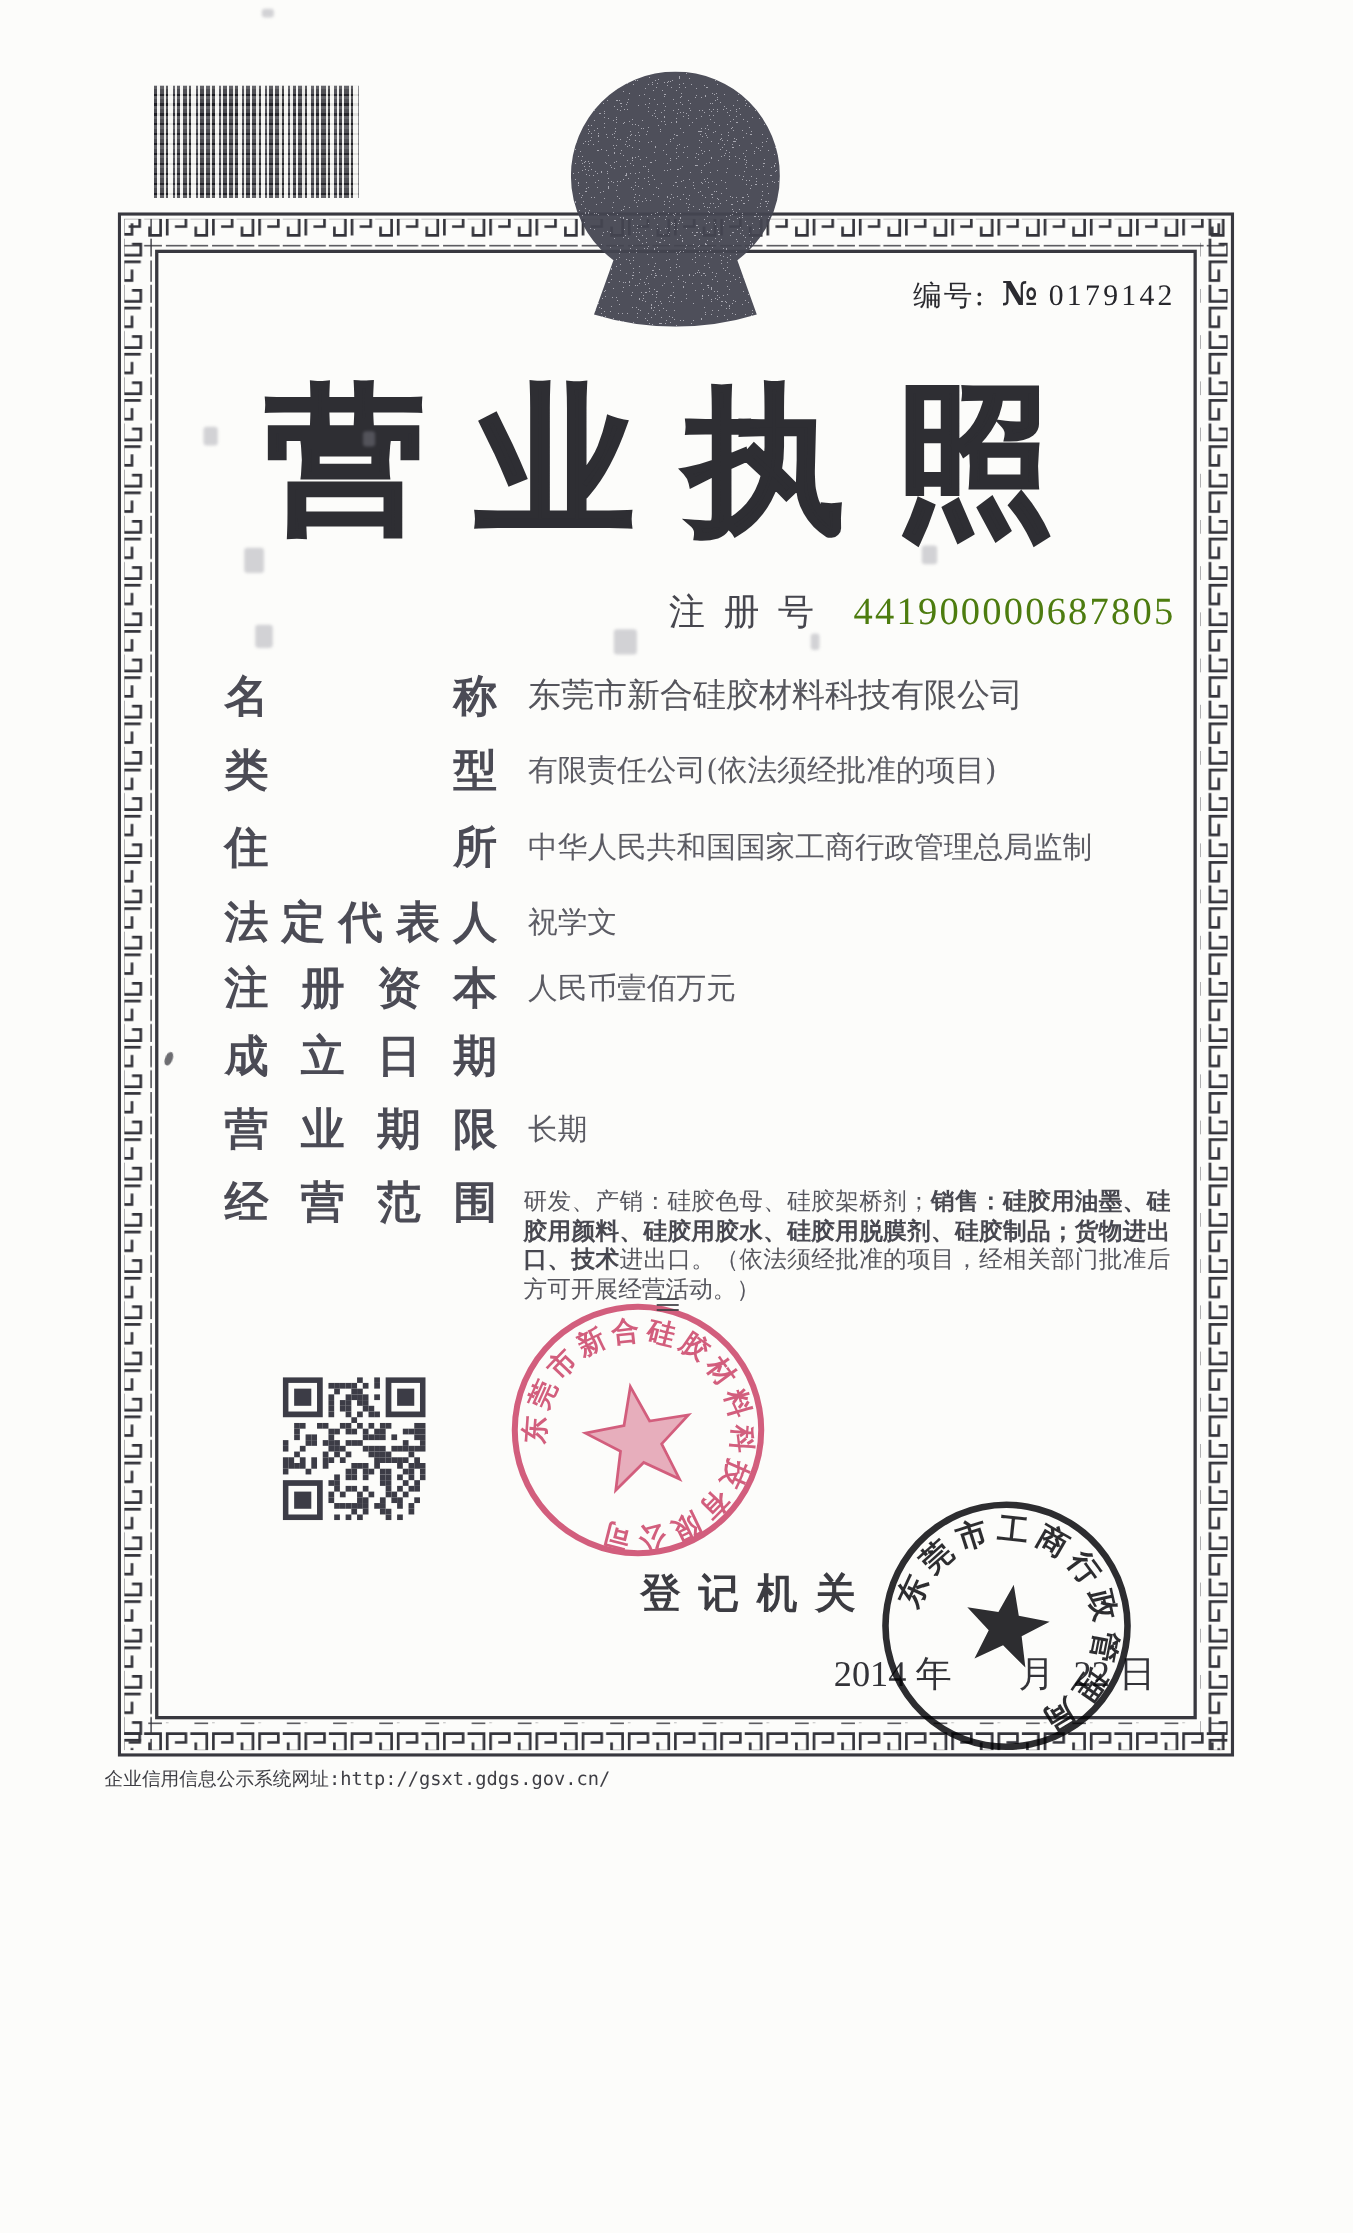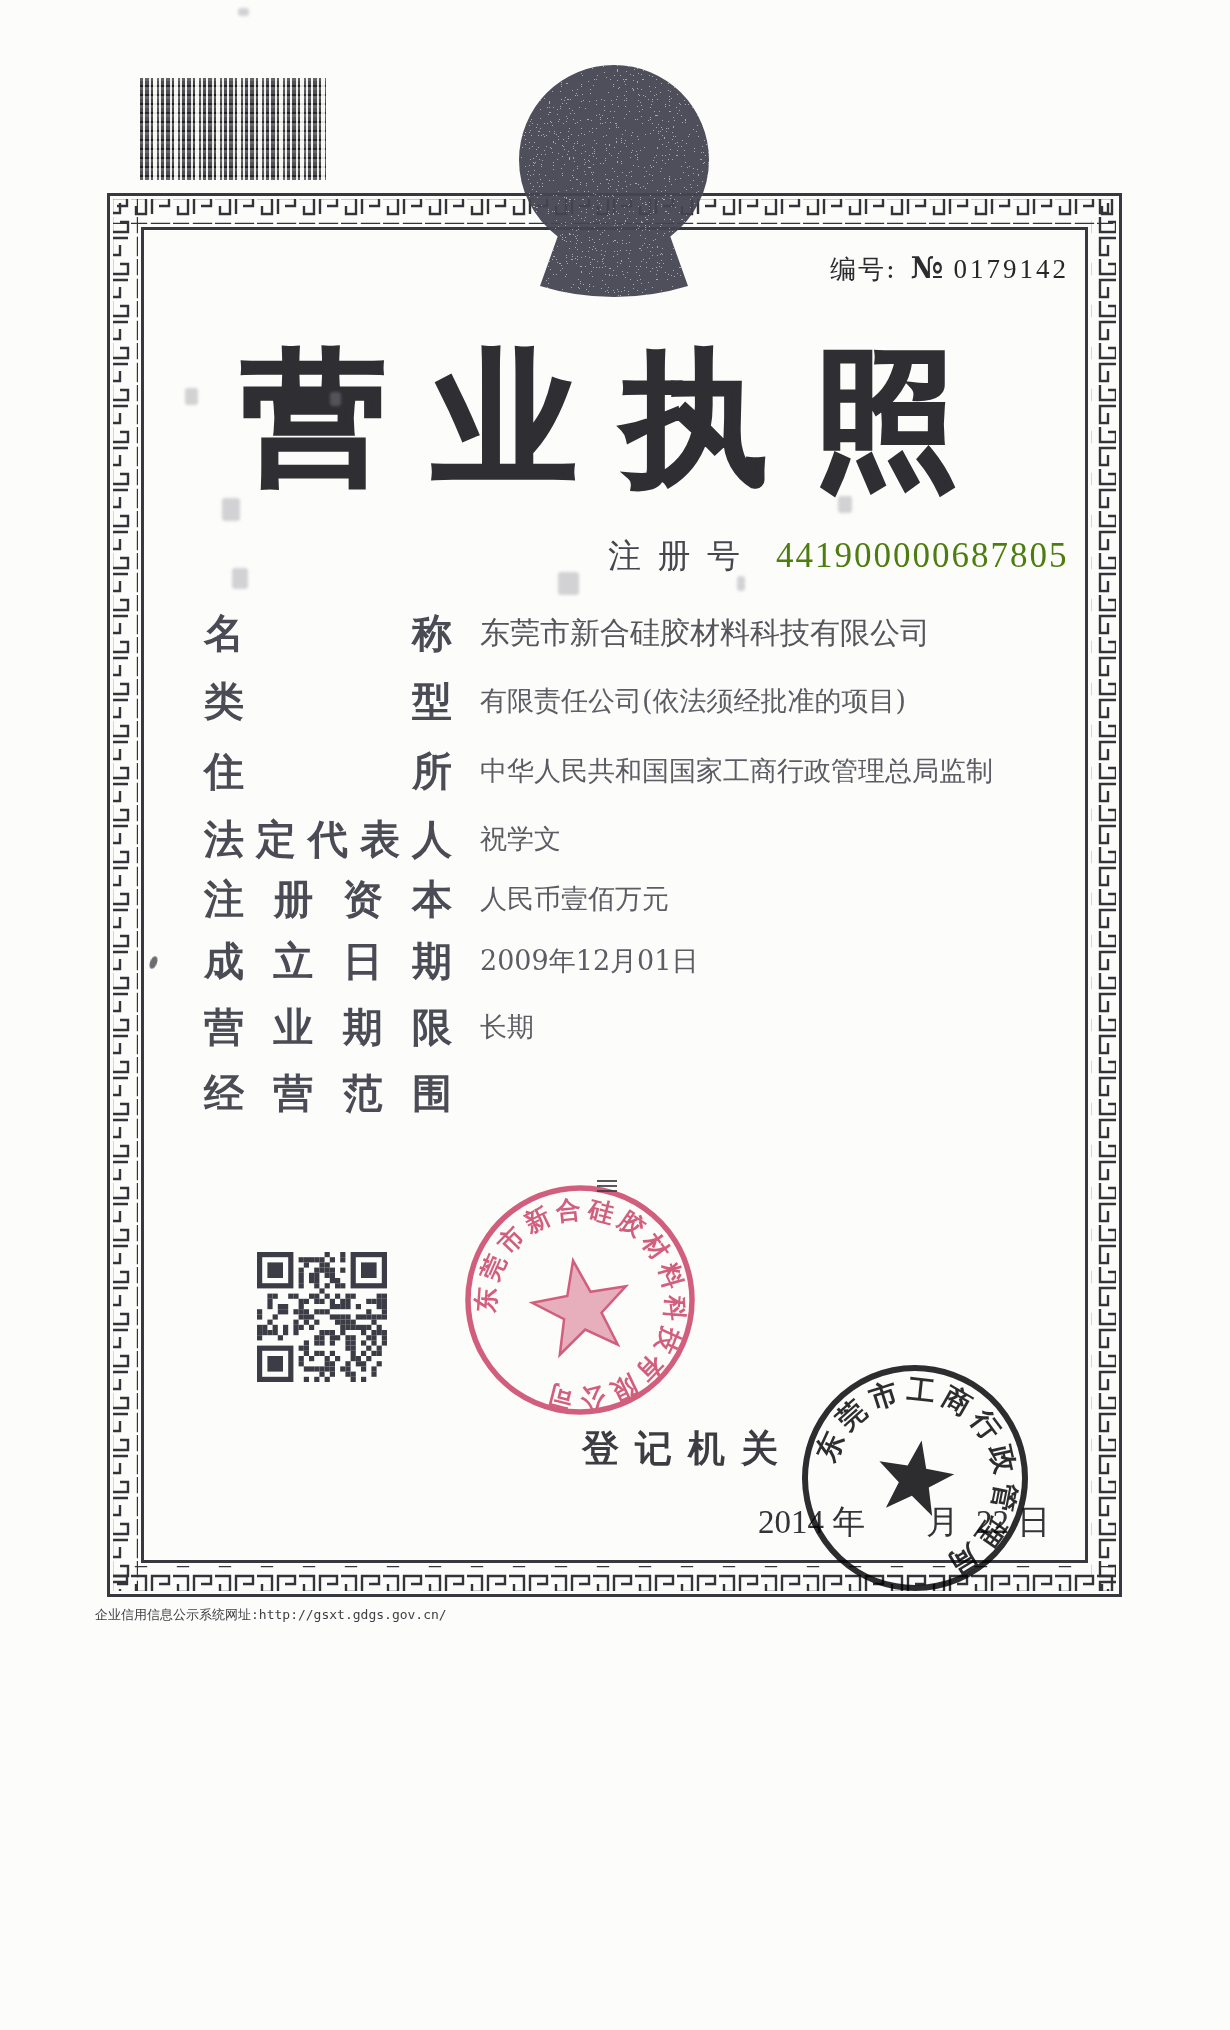--- a/index.html
+++ b/index.html
@@ -200,7 +200,6 @@
         <span>日</span>
         <span>期</span>
       </div>
-    <div class="field-value">2009年12月01日</div>
   </div>
   <div class="abs field-row" style="top:1004px">
     <div class="field-label" data-spread="">

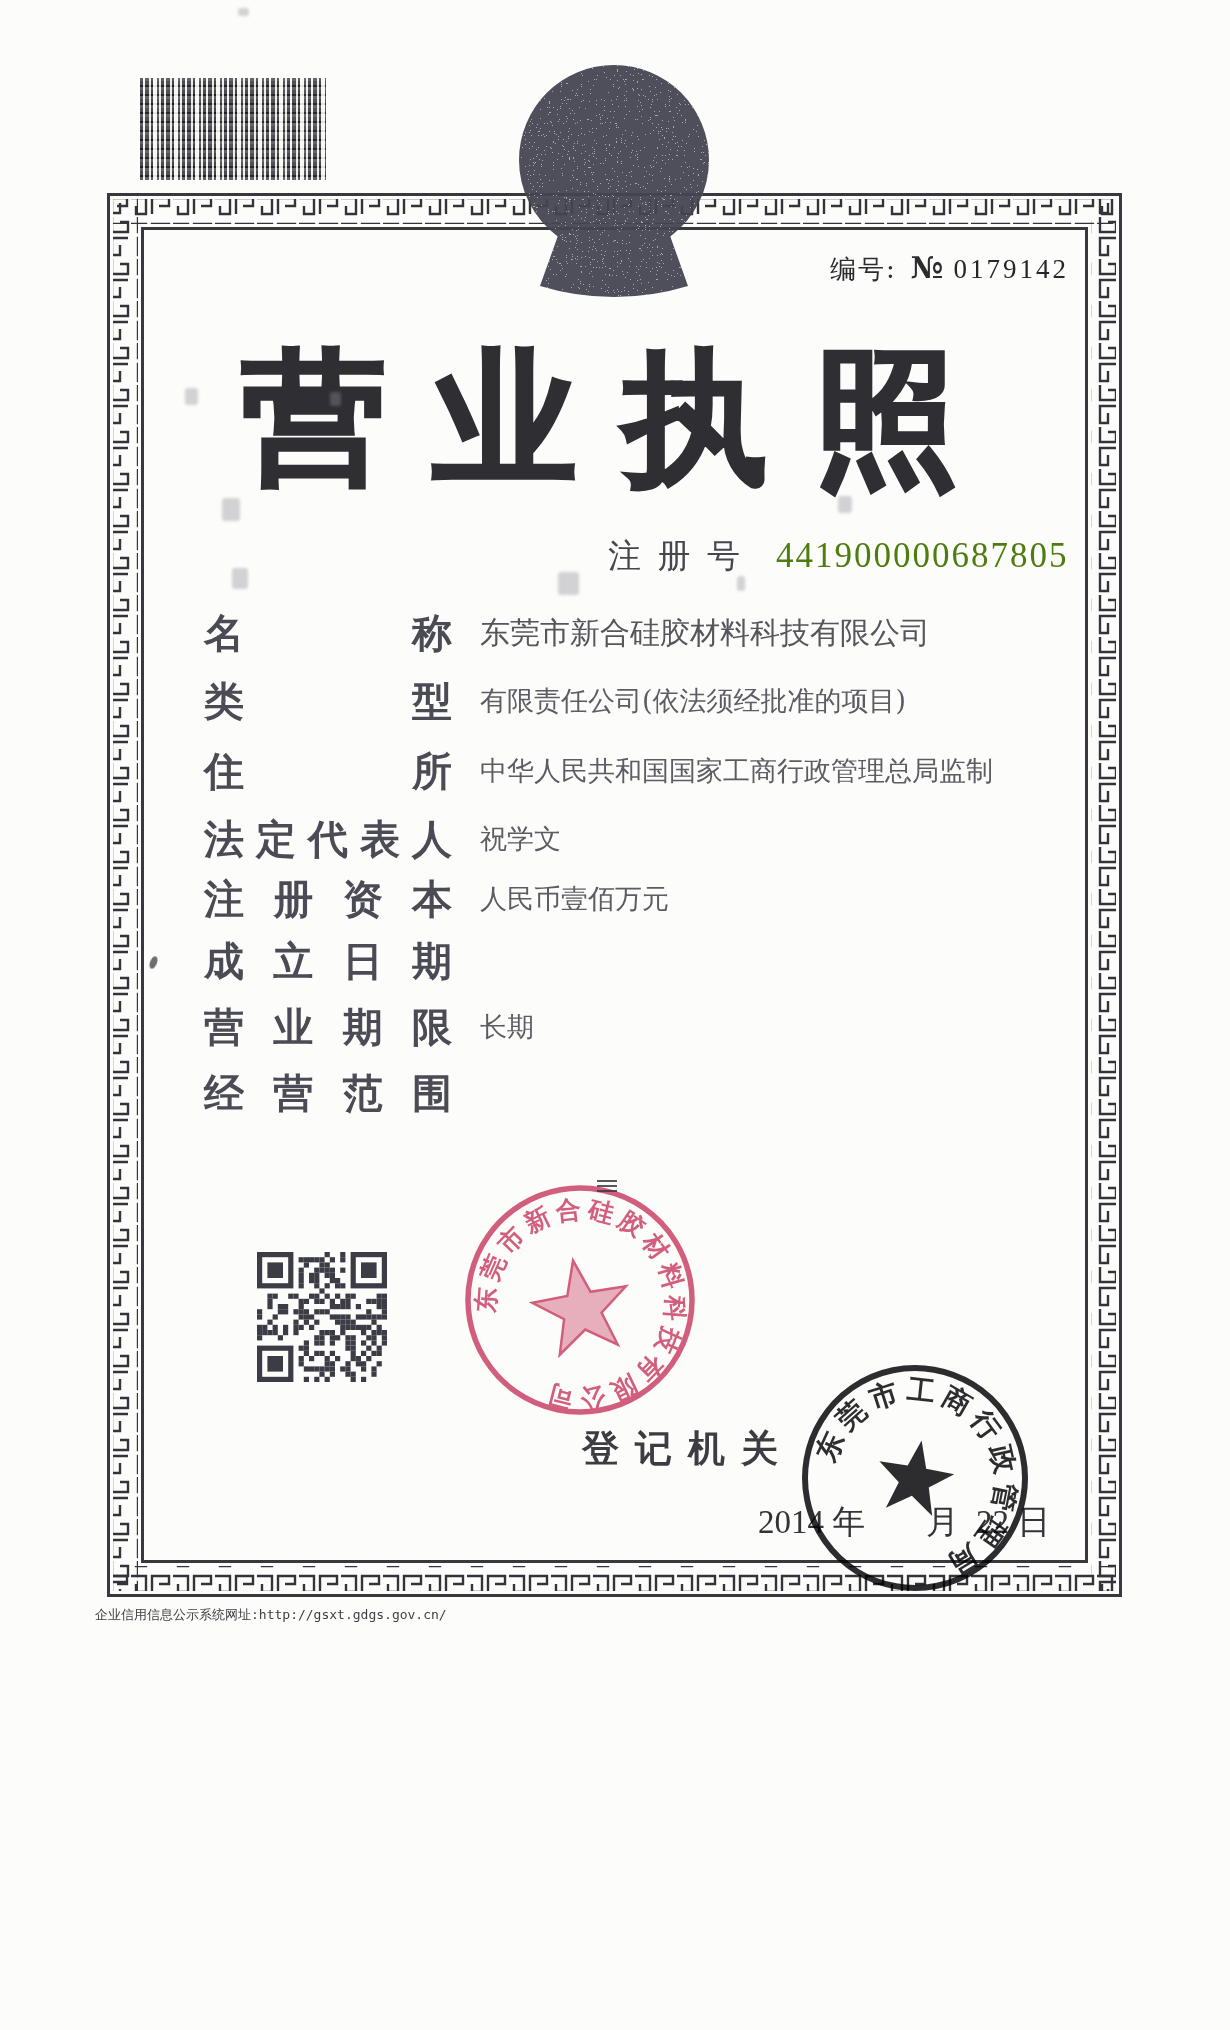--- a/index.html
+++ b/index.html
@@ -218,6 +218,7 @@
         <span>围</span>
       </div>
   </div>
+  <div id="scope-text" class="abs"><span>研发、产销：硅胶色母、硅胶架桥剂；</span><span class="bold">销售：硅胶用油墨、硅胶用颜料、硅胶用胶水、硅胶用脱膜剂、硅胶制品；货物进出口、技术</span><span>进出口。（依法须经批准的项目，经相关部门批准后方可开展经营活动。）</span></div>
 
   <svg id="qr" class="abs" width="130" height="130" viewBox="0 0 130 130" fill="#3c3c46">
       <rect x="67.6" y="0.0" width="5.2" height="5.2"></rect>

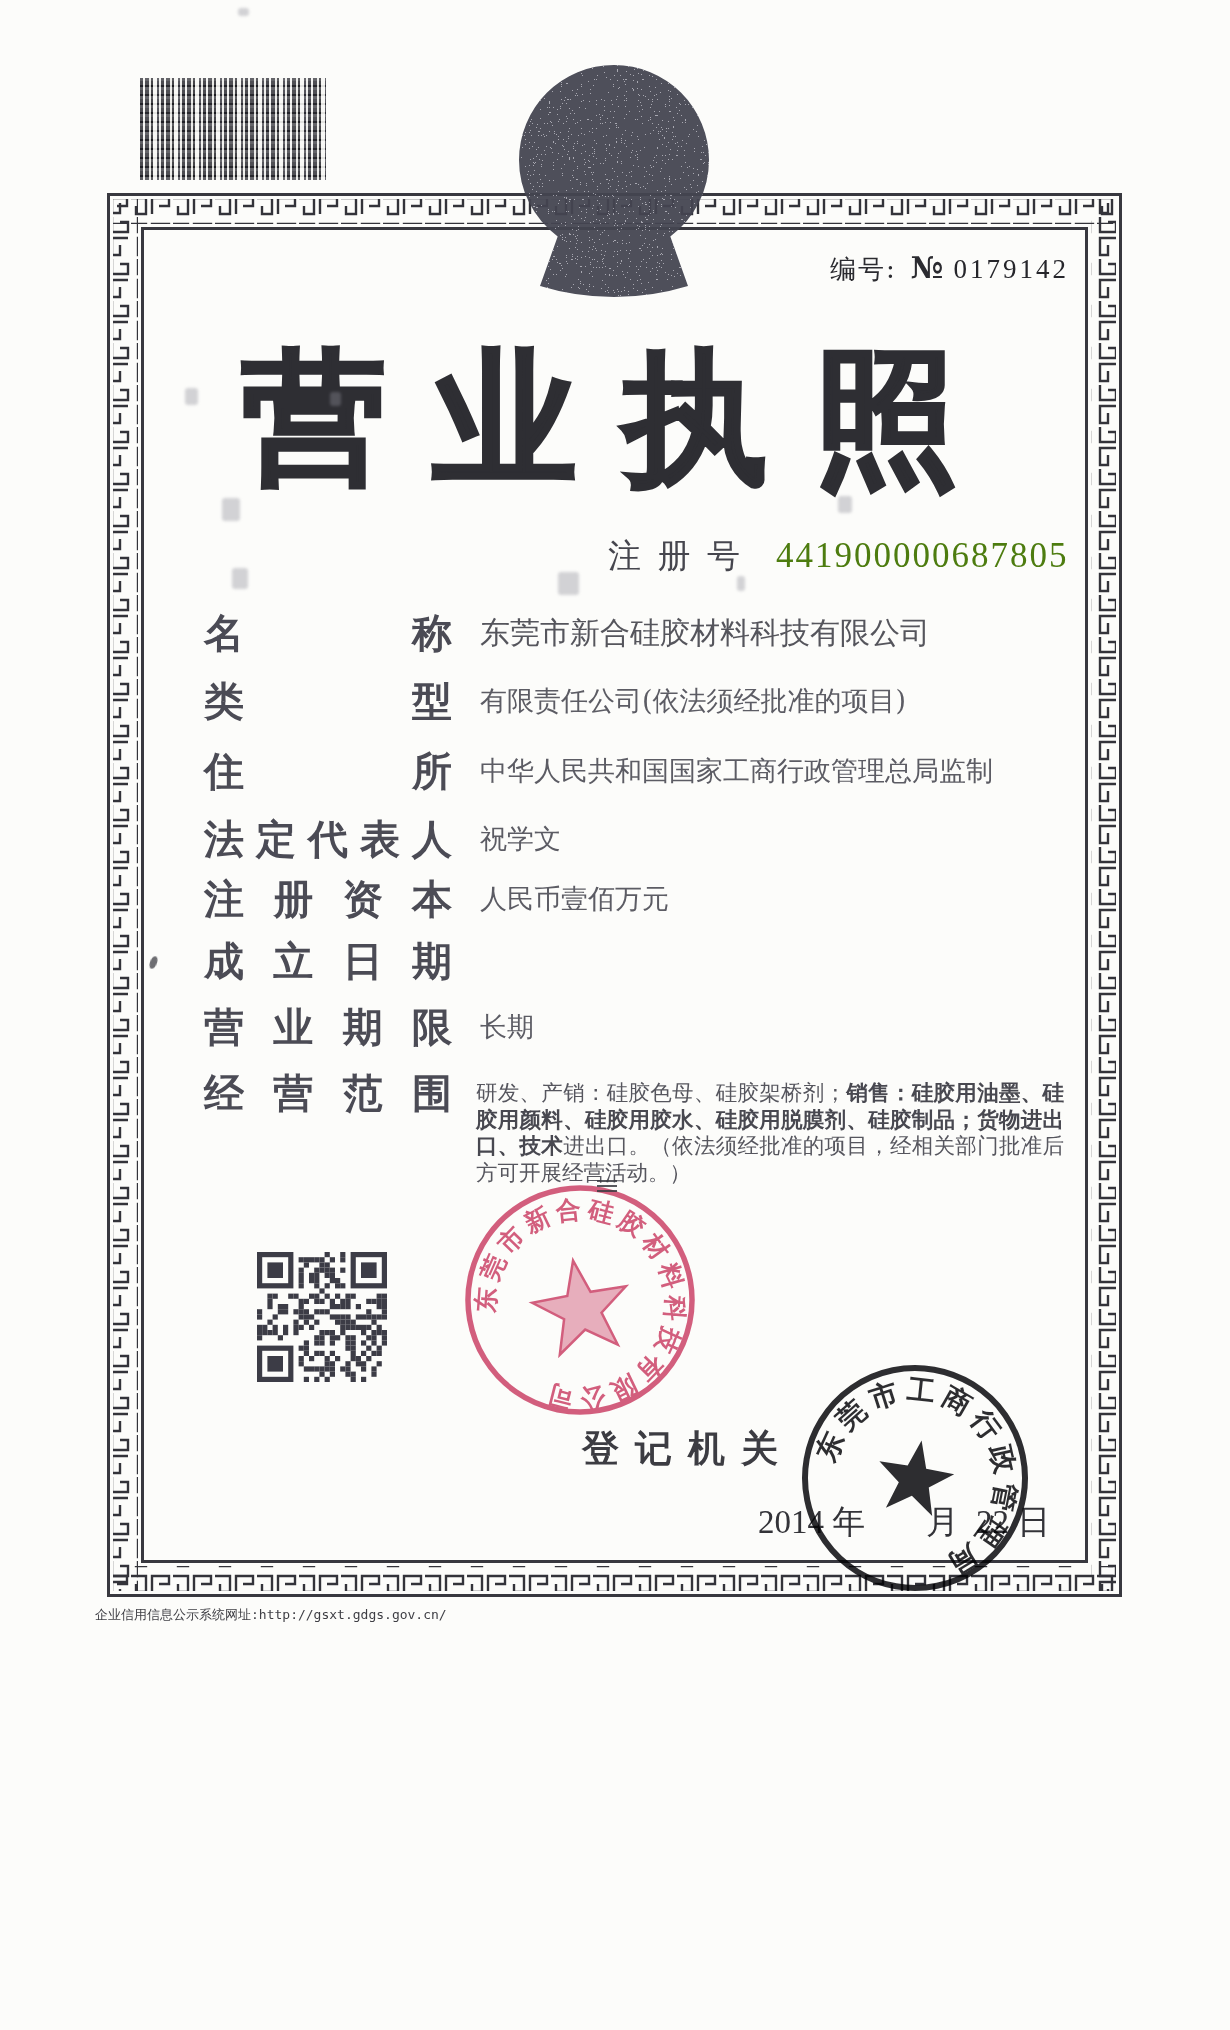--- a/index.html
+++ b/index.html
@@ -69,7 +69,7 @@
   #date-day{left:976px;}
 
   
-  #footer-left{left:95px;top:1606px;font-size:13px;color:#3e3e44;
+  #footer-left{left:95px;top:1606px;font-size:17px;color:#3e3e44;
                font-family:"DejaVu Sans Mono",monospace;}
   #footer-right{left:690px;top:1600px;width:428px;text-align:right;font-size:21px;
                 color:#2e2e33;font-family:"DejaVu Serif",serif;font-weight:600;letter-spacing:1px;}

